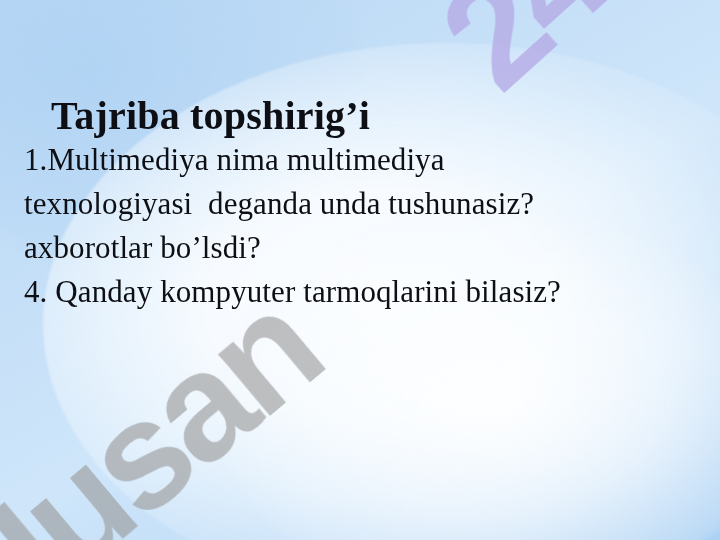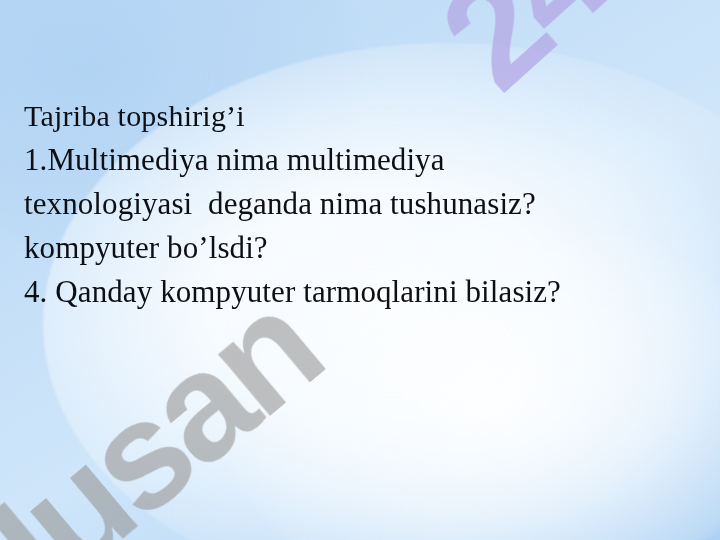--- a/index.html
+++ b/index.html
@@ -129,9 +129,10 @@
     letter-spacing: 0.1px;
   }
   .line.heading {
-    font-weight: 400;
-    font-size: 30px;
+    font-weight: 700;
+    font-size: 40px;
     letter-spacing: 0.2px;
+    margin-left: 27px;
   }
 </style>
 </head>

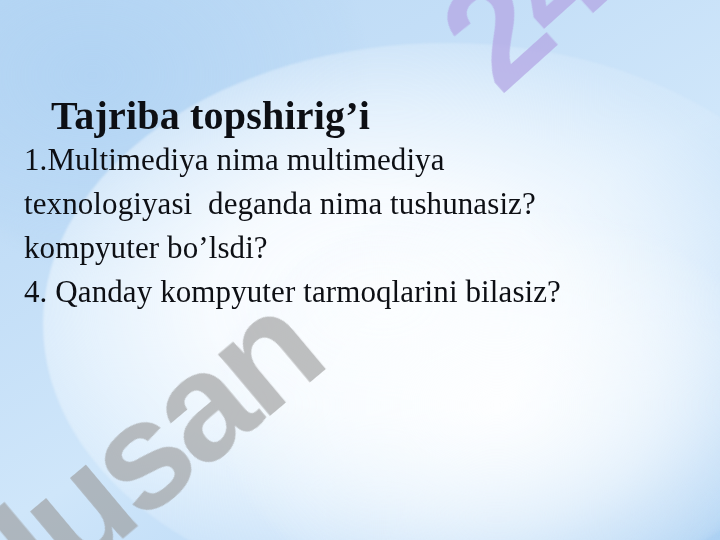--- a/index.html
+++ b/index.html
@@ -153,7 +153,7 @@
   <div class="content">
     <div class="line heading">Tajriba topshirig’i</div>
     <div class="line">1.Multimediya nima multimediya</div>
-    <div class="line">texnologiyasi  deganda nima tushunasiz?</div>
+    <div class="line">texnologiyasi  deganda unda tushunasiz?</div>
     <div class="line">kompyuter bo’lsdi?</div>
     <div class="line">4. Qanday kompyuter tarmoqlarini bilasiz?</div>
   </div>

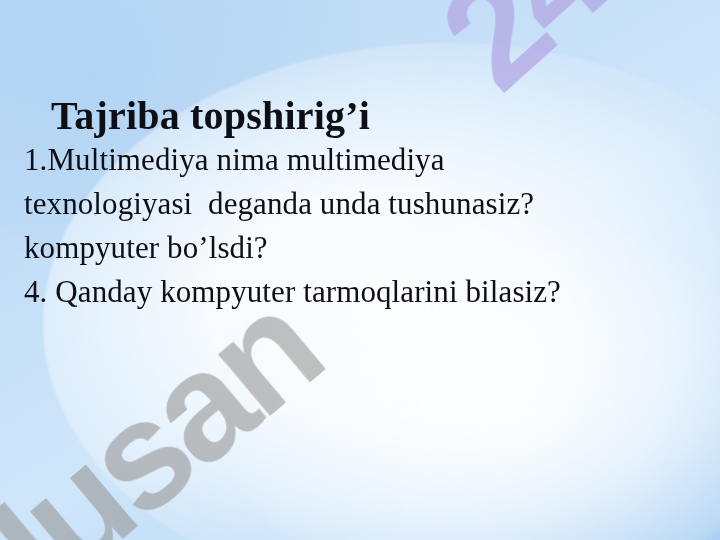--- a/index.html
+++ b/index.html
@@ -154,7 +154,7 @@
     <div class="line heading">Tajriba topshirig’i</div>
     <div class="line">1.Multimediya nima multimediya</div>
     <div class="line">texnologiyasi  deganda unda tushunasiz?</div>
-    <div class="line">kompyuter bo’lsdi?</div>
+    <div class="line">axborotlar bo’lsdi?</div>
     <div class="line">4. Qanday kompyuter tarmoqlarini bilasiz?</div>
   </div>
 

